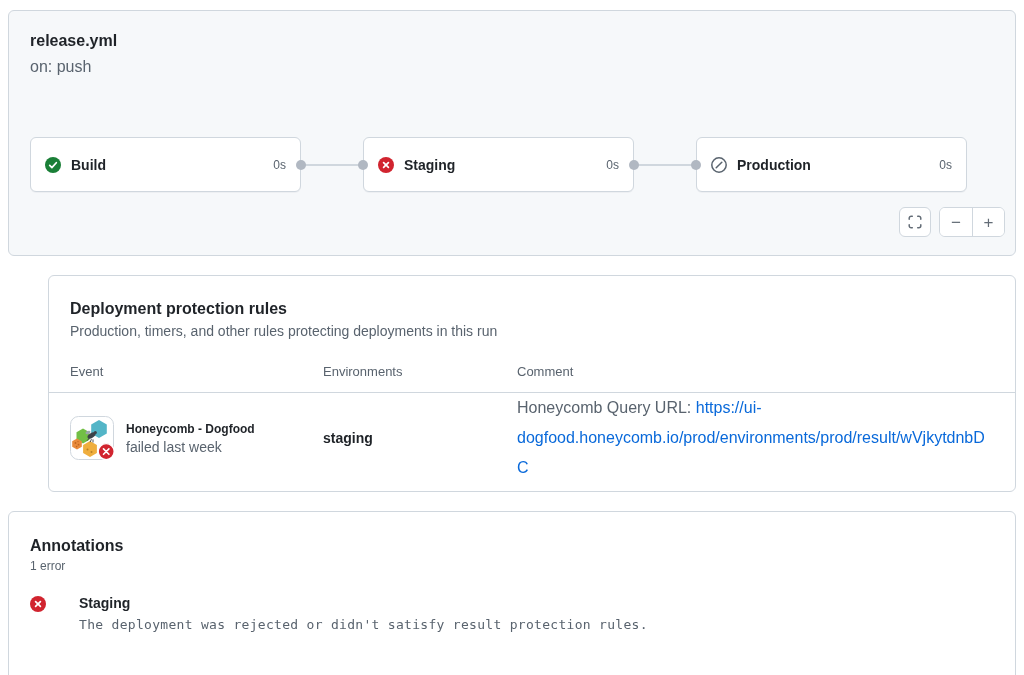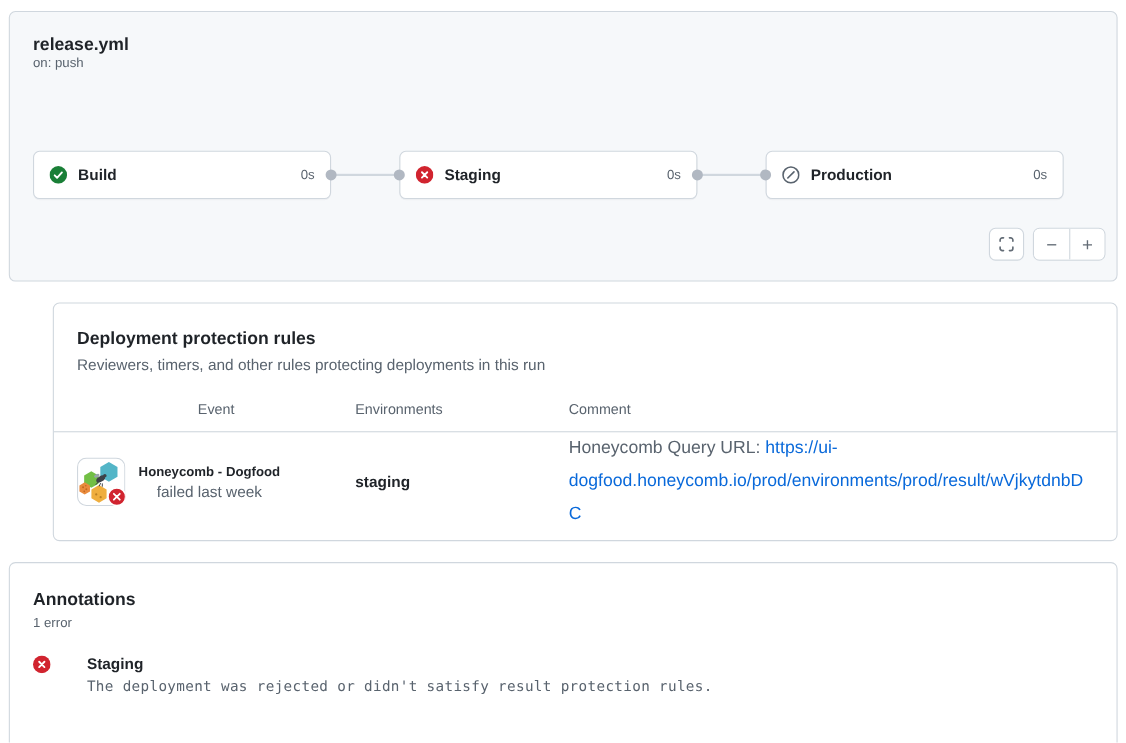--- a/index.html
+++ b/index.html
@@ -23,7 +23,7 @@
   }
   .graph-header{padding:21px 21px 0;}
   .wf-title{font-size:16px;font-weight:700;}
-  .wf-trigger{font-size:12px;color:var(--muted);margin-top:0;}
+  .wf-trigger{font-size:16px;color:var(--muted);margin-top:8px;}
   .graph-row{position:absolute;top:126px;left:21px;width:937px;display:flex;align-items:center;}
   .job-node{
     flex:0 0 271px;height:44px;background:#fff;border:1px solid var(--border);

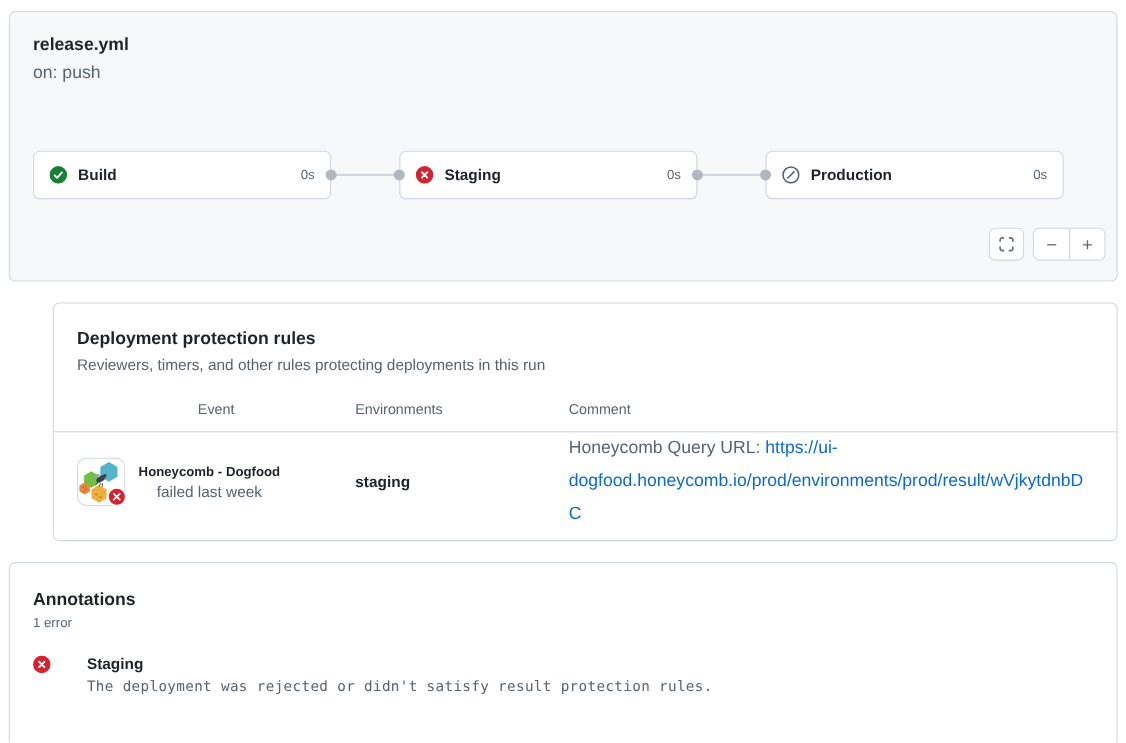--- a/index.html
+++ b/index.html
@@ -26,7 +26,7 @@
   .wf-trigger{font-size:16px;color:var(--muted);margin-top:8px;}
   .graph-row{position:absolute;top:126px;left:21px;width:937px;display:flex;align-items:center;}
   .job-node{
-    flex:0 0 271px;height:44px;background:#fff;border:1px solid var(--border);
+    flex:0 0 271px;height:55px;background:#fff;border:1px solid var(--border);
     border-radius:6px;display:flex;align-items:center;gap:10px;padding:0 14px;
     box-shadow:0 1px 0 rgba(31,35,40,.04);cursor:pointer;
   }

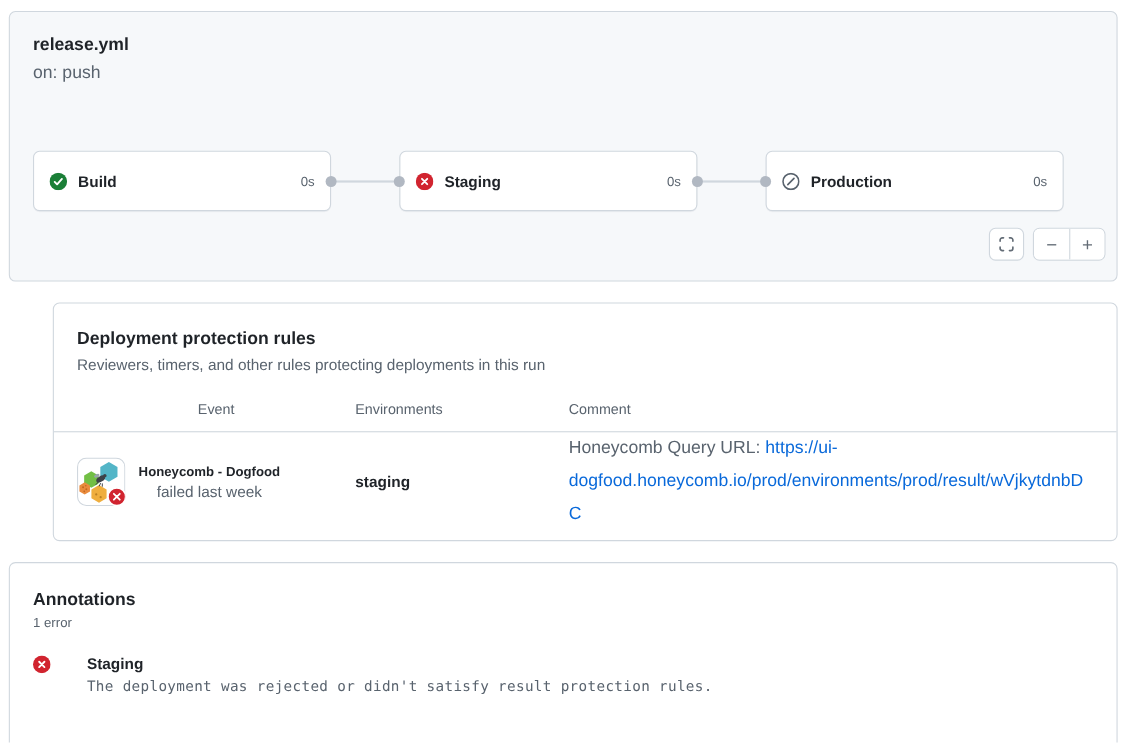--- a/index.html
+++ b/index.html
@@ -164,7 +164,7 @@
   <section class="card rules-card">
     <div class="card-head">
       <h2 class="card-title">Deployment protection rules</h2>
-      <p class="card-sub">Reviewers, timers, and other rules protecting deployments in this run</p>
+      <p class="card-sub">Production, timers, and other rules protecting deployments in this run</p>
     </div>
 
     <div class="thead">

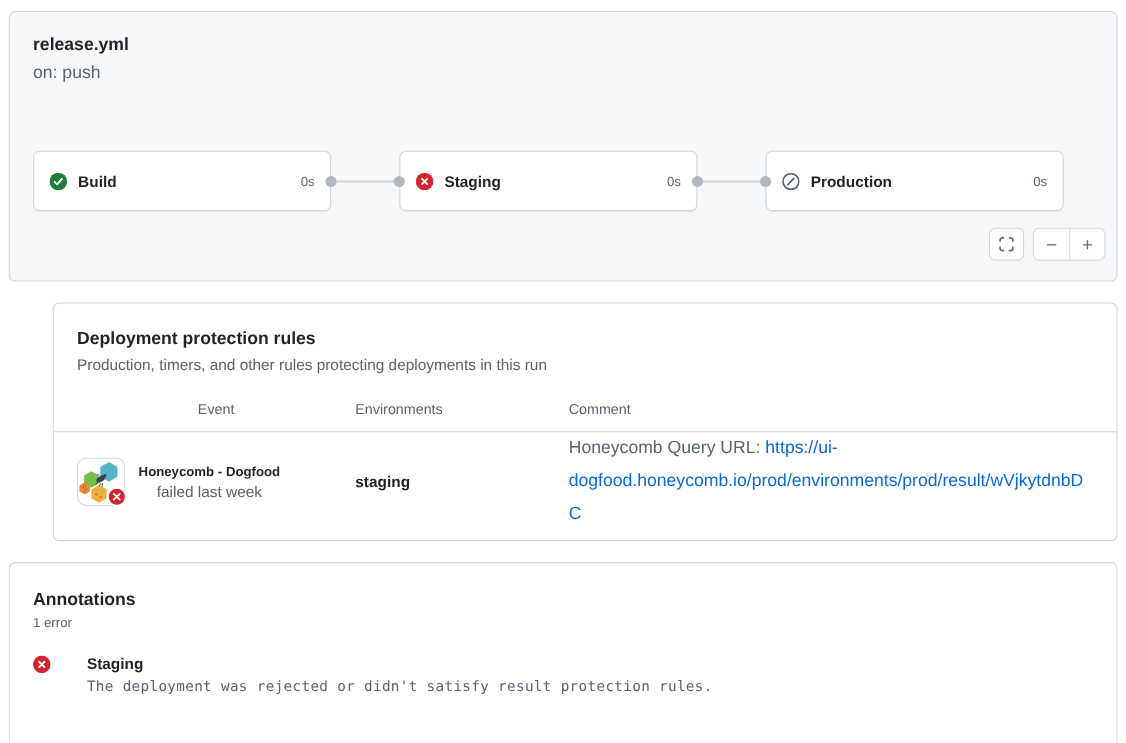--- a/index.html
+++ b/index.html
@@ -65,7 +65,7 @@
     display:flex;margin-top:25px;padding:0 21px 13px;
     border-bottom:1px solid var(--border);font-size:13px;color:var(--muted);
   }
-  .col-event{width:253px;text-align:center;}
+  .col-event{width:253px;}
   .col-env{width:194px;}
   .col-comment{flex:1;min-width:0;}
   .trow{display:flex;align-items:center;height:90px;padding:0 21px;}

